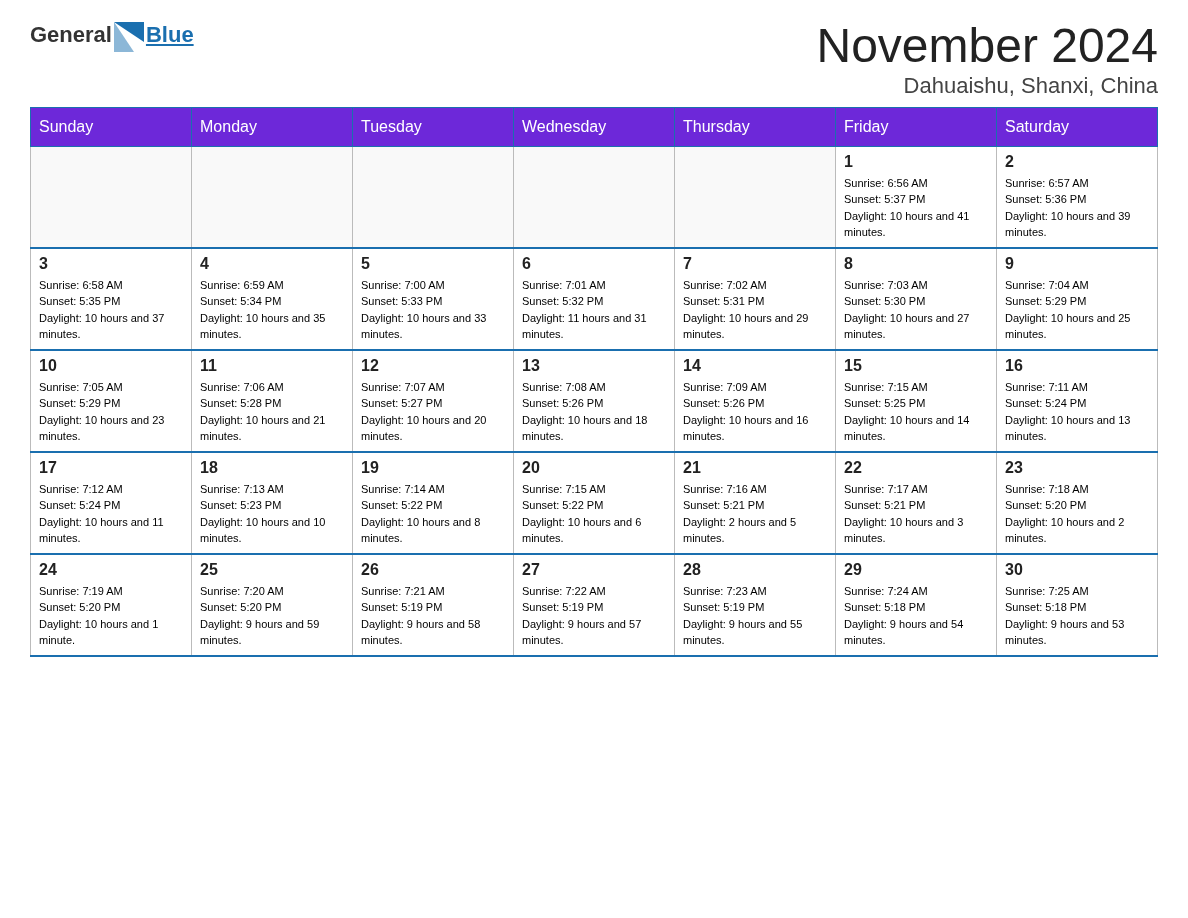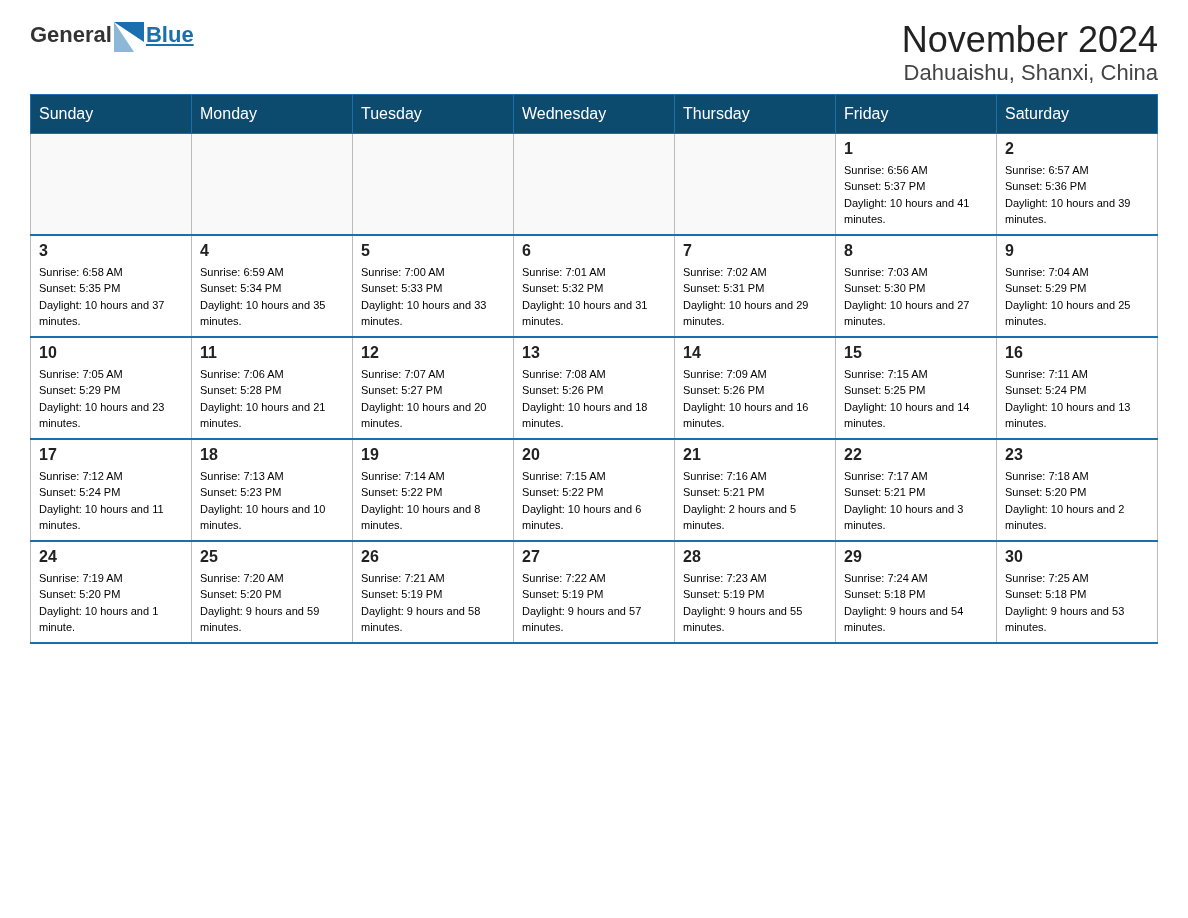--- a/index.html
+++ b/index.html
@@ -36,7 +36,7 @@
       text-align: right;
     }
     .title-block h1 {
-      font-size: 36px;
+      font-size: 48px;
       font-weight: normal;
       color: #222;
       line-height: 1.1;

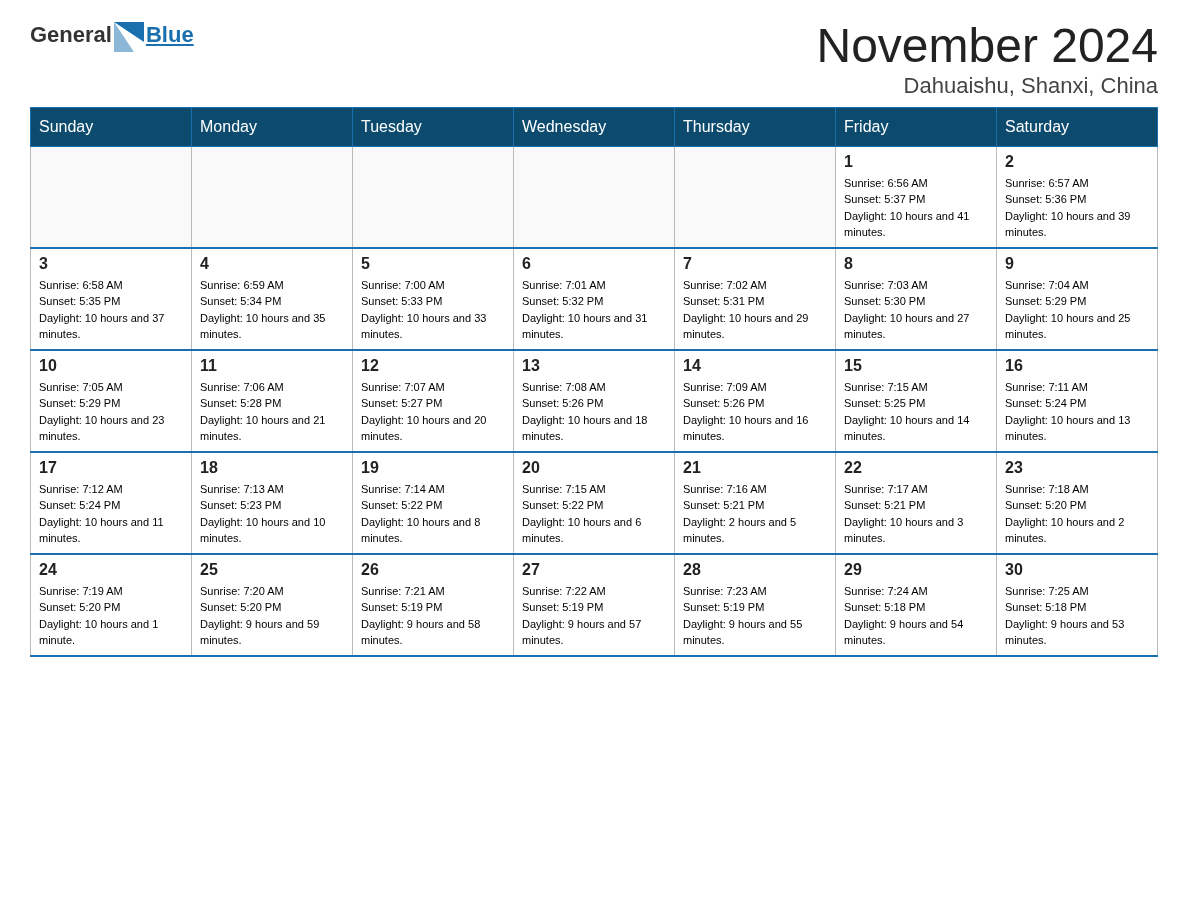--- a/index.html
+++ b/index.html
@@ -52,7 +52,7 @@
       border: 1px solid #999;
     }
     .calendar thead tr {
-      background-color: #0c4a6e;
+      background-color: #6d28d9;
     }
     .calendar thead th {
       color: #fff;

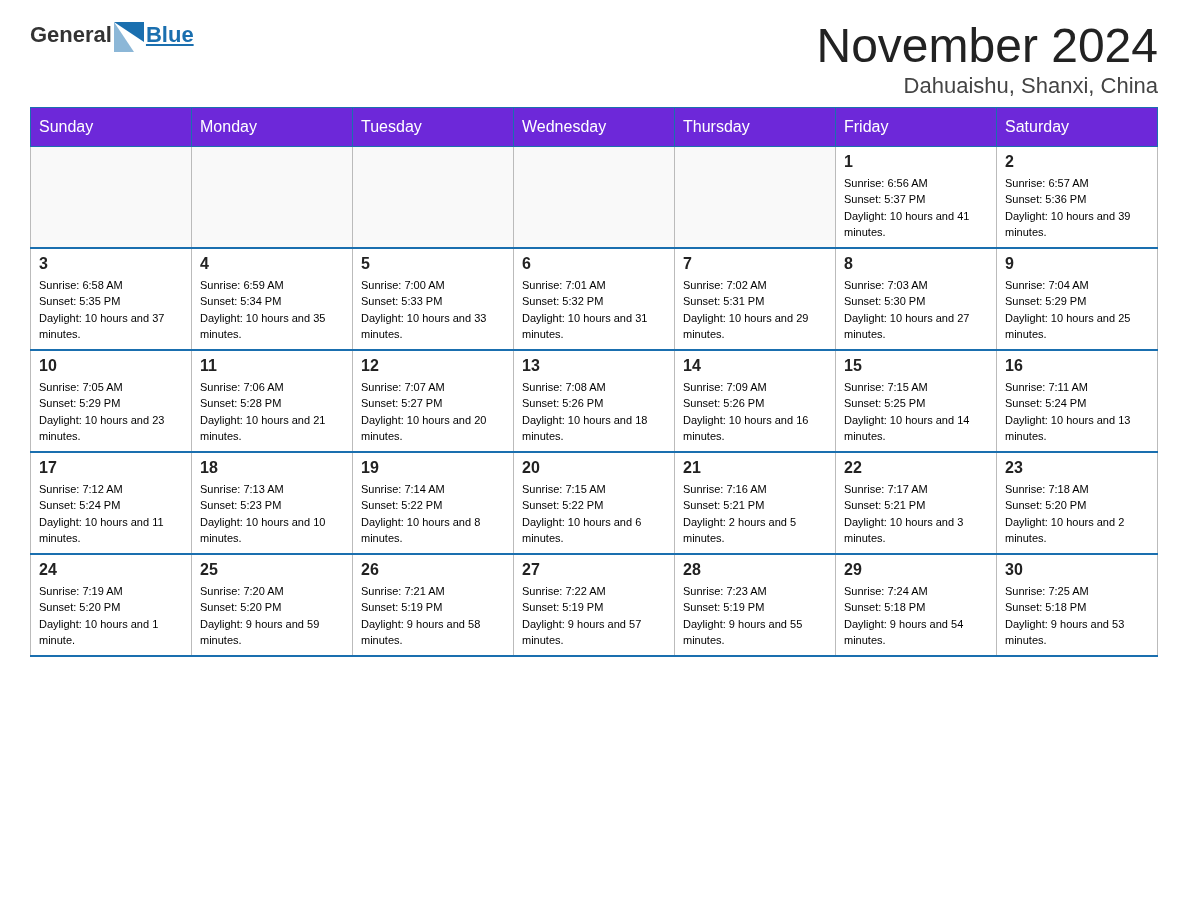--- a/index.html
+++ b/index.html
@@ -151,7 +151,7 @@
         </td>
         <td>
           <span class="day-num">6</span>
-          <div class="day-info"><span>Sunrise: 7:01 AM</span><br><span>Sunset: 5:32 PM</span><br><span>Daylight: 10 hours and 31 minutes.</span></div>
+          <div class="day-info"><span>Sunrise: 7:01 AM</span><br><span>Sunset: 5:32 PM</span><br><span>Daylight: 11 hours and 31 minutes.</span></div>
         </td>
         <td>
           <span class="day-num">7</span>

